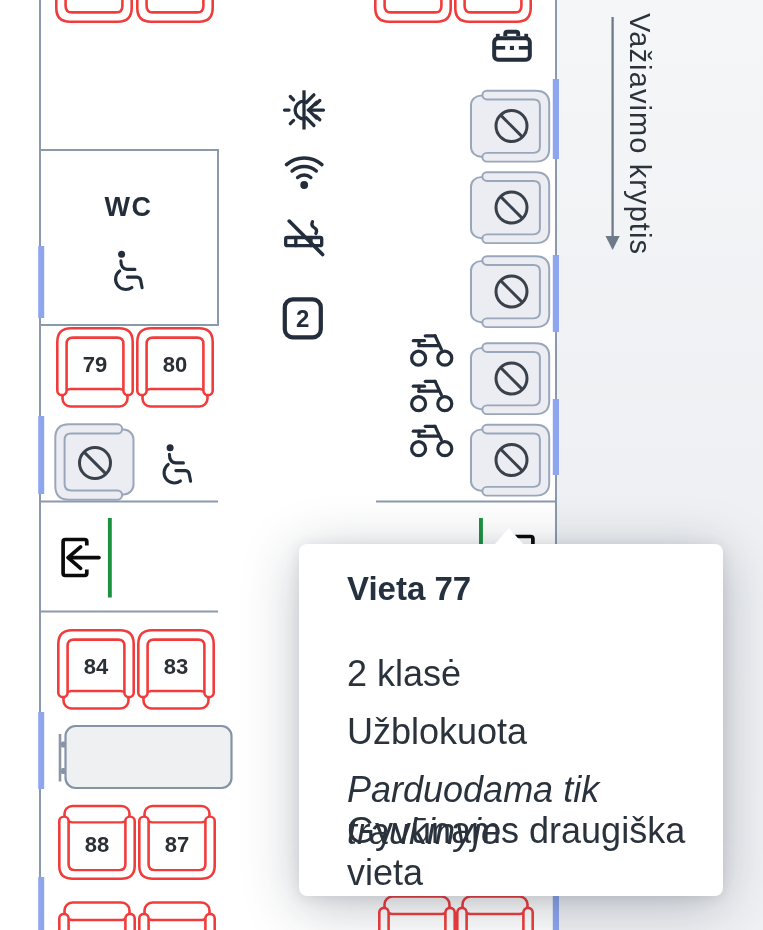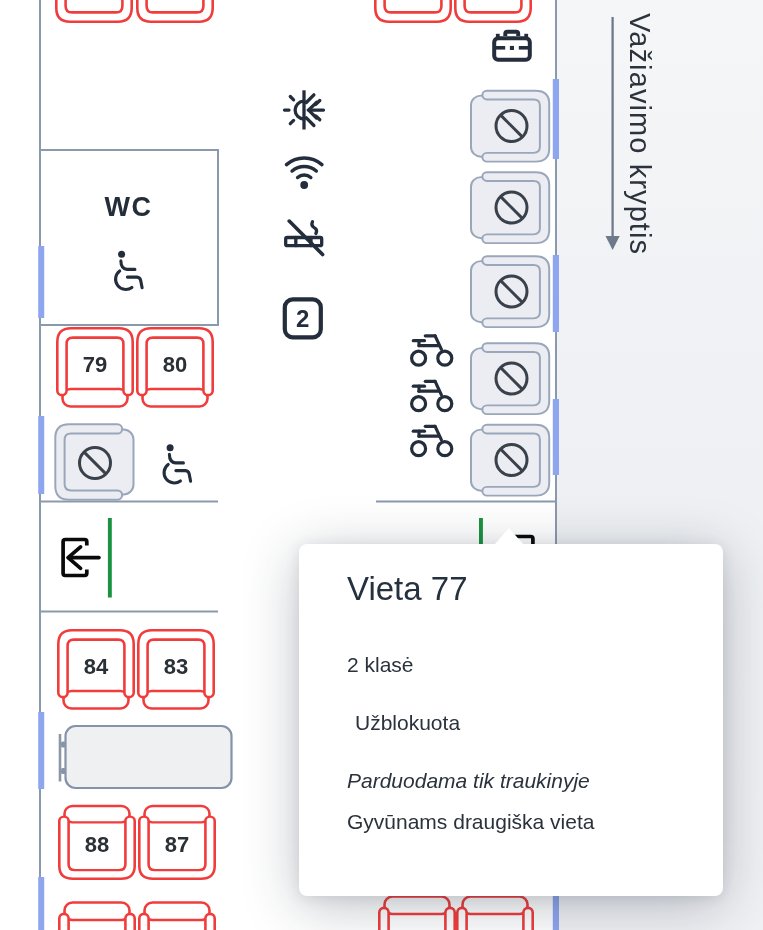--- a/index.html
+++ b/index.html
@@ -7,7 +7,7 @@
 #map{position:absolute;left:0;top:0;z-index:1;}
 #tooltip{position:absolute;left:299px;top:544px;width:424px;height:352px;background:#ffffff;border-radius:8px;box-shadow:0 10px 55px rgba(28,38,58,0.28),0 2px 14px rgba(28,38,58,0.10);z-index:2;}
 #caret{position:absolute;left:495px;top:528px;width:0;height:0;border-left:14px solid transparent;border-right:14px solid transparent;border-bottom:16px solid #ffffff;z-index:3;}
-.tt-title{position:absolute;left:48px;top:26px;font-size:33px;font-weight:normal;color:#25313f;}
+.tt-title{position:absolute;left:48px;top:26px;font-size:33px;font-weight:bold;color:#25313f;}
 .tt-line{position:absolute;left:48px;font-size:21px;color:#2a323c;}
 </style>
 </head>

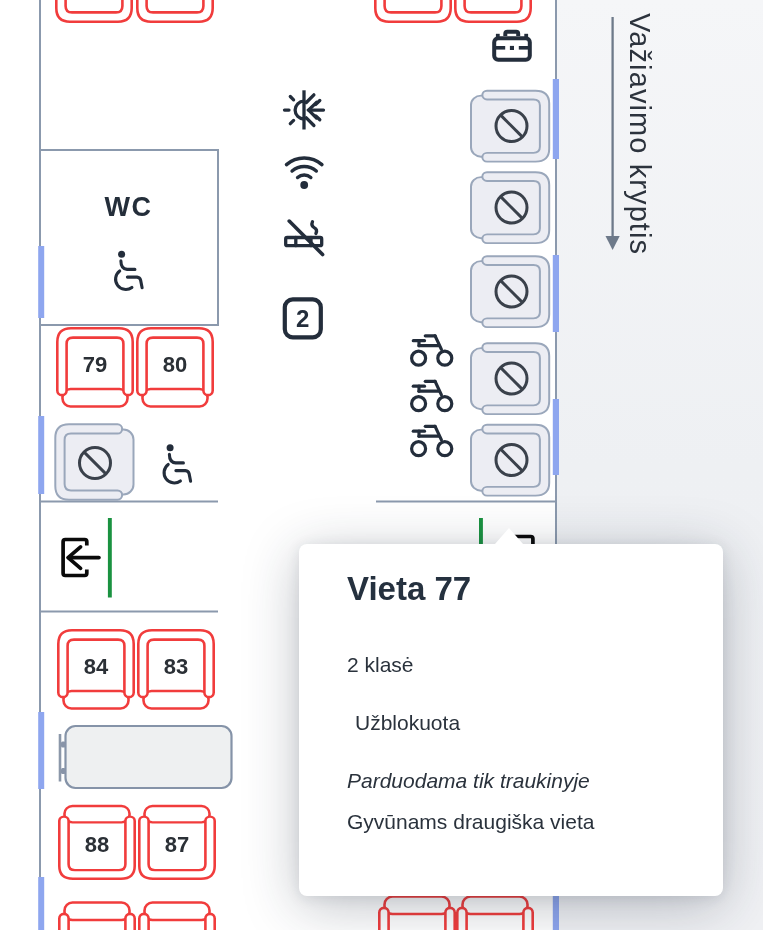--- a/index.html
+++ b/index.html
@@ -8,7 +8,7 @@
 #tooltip{position:absolute;left:299px;top:544px;width:424px;height:352px;background:#ffffff;border-radius:8px;box-shadow:0 10px 55px rgba(28,38,58,0.28),0 2px 14px rgba(28,38,58,0.10);z-index:2;}
 #caret{position:absolute;left:495px;top:528px;width:0;height:0;border-left:14px solid transparent;border-right:14px solid transparent;border-bottom:16px solid #ffffff;z-index:3;}
 .tt-title{position:absolute;left:48px;top:26px;font-size:33px;font-weight:bold;color:#25313f;}
-.tt-line{position:absolute;left:48px;font-size:21px;color:#2a323c;}
+.tt-line{position:absolute;left:48px;font-size:36px;color:#2a323c;}
 </style>
 </head>
 <body>

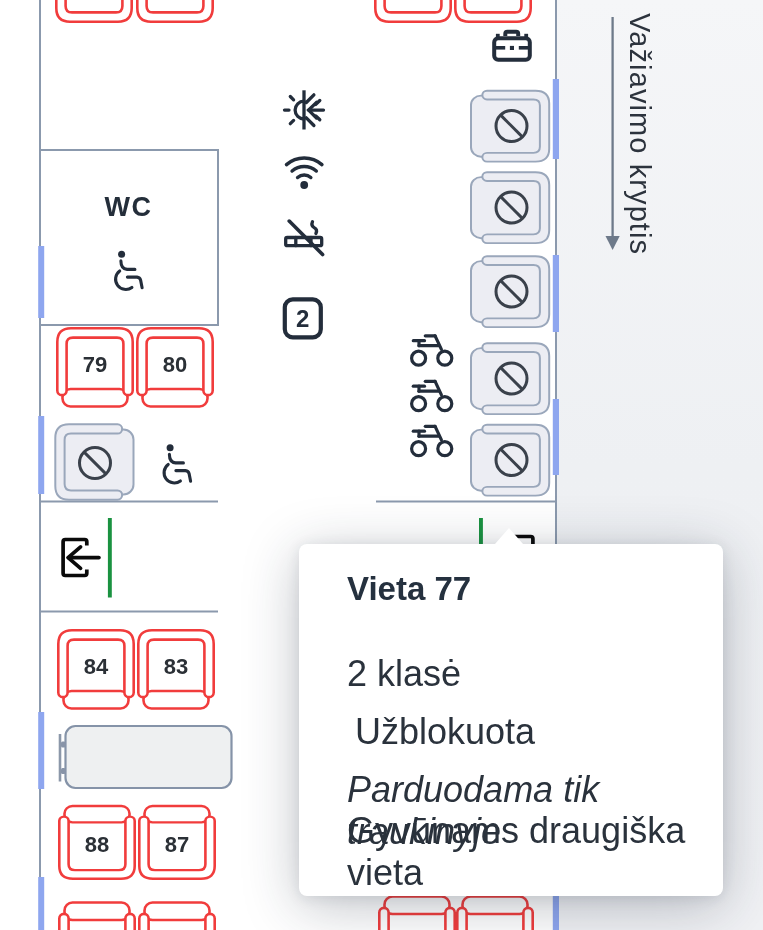--- a/index.html
+++ b/index.html
@@ -246,7 +246,7 @@
 
 <div class="tt-line" style="top:109px;">2 klasė</div>
 
-<div class="tt-line" style="top:167px;margin-left:8px;">Užblokuota</div>
+<div class="tt-line" style="top:167px;">Užblokuota</div>
 
 <div class="tt-line" style="top:225px;font-style:italic;">Parduodama tik traukinyje</div>
 

